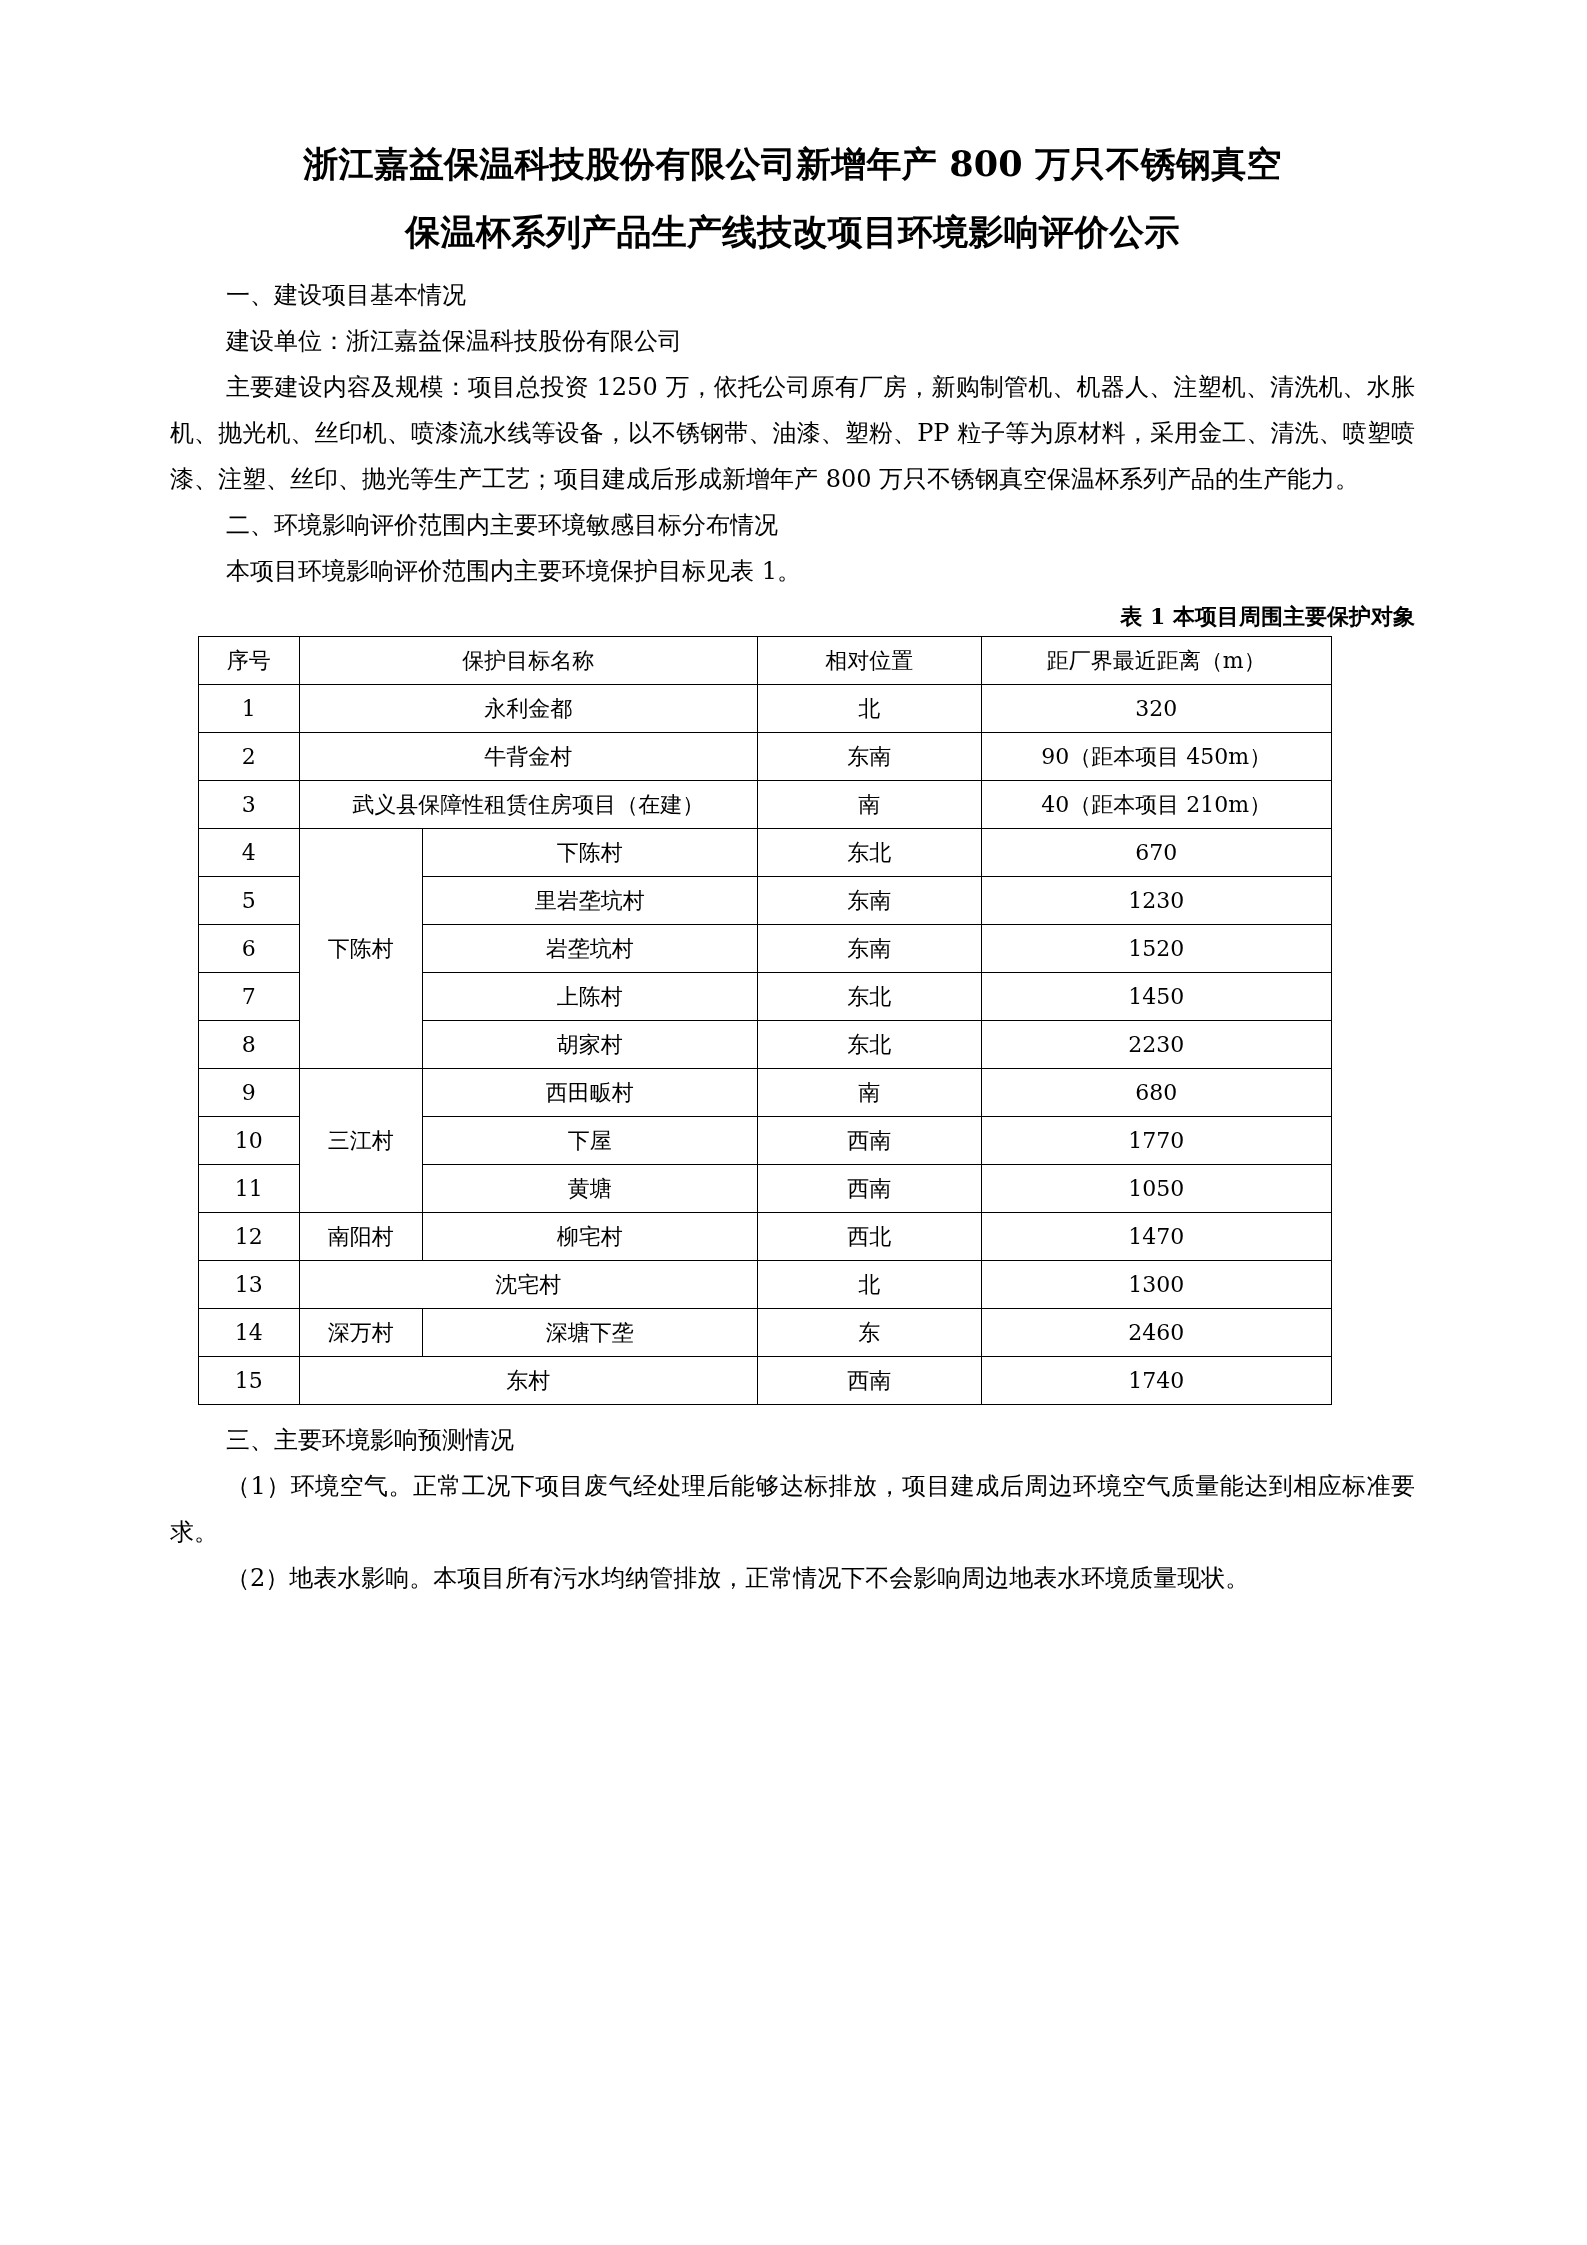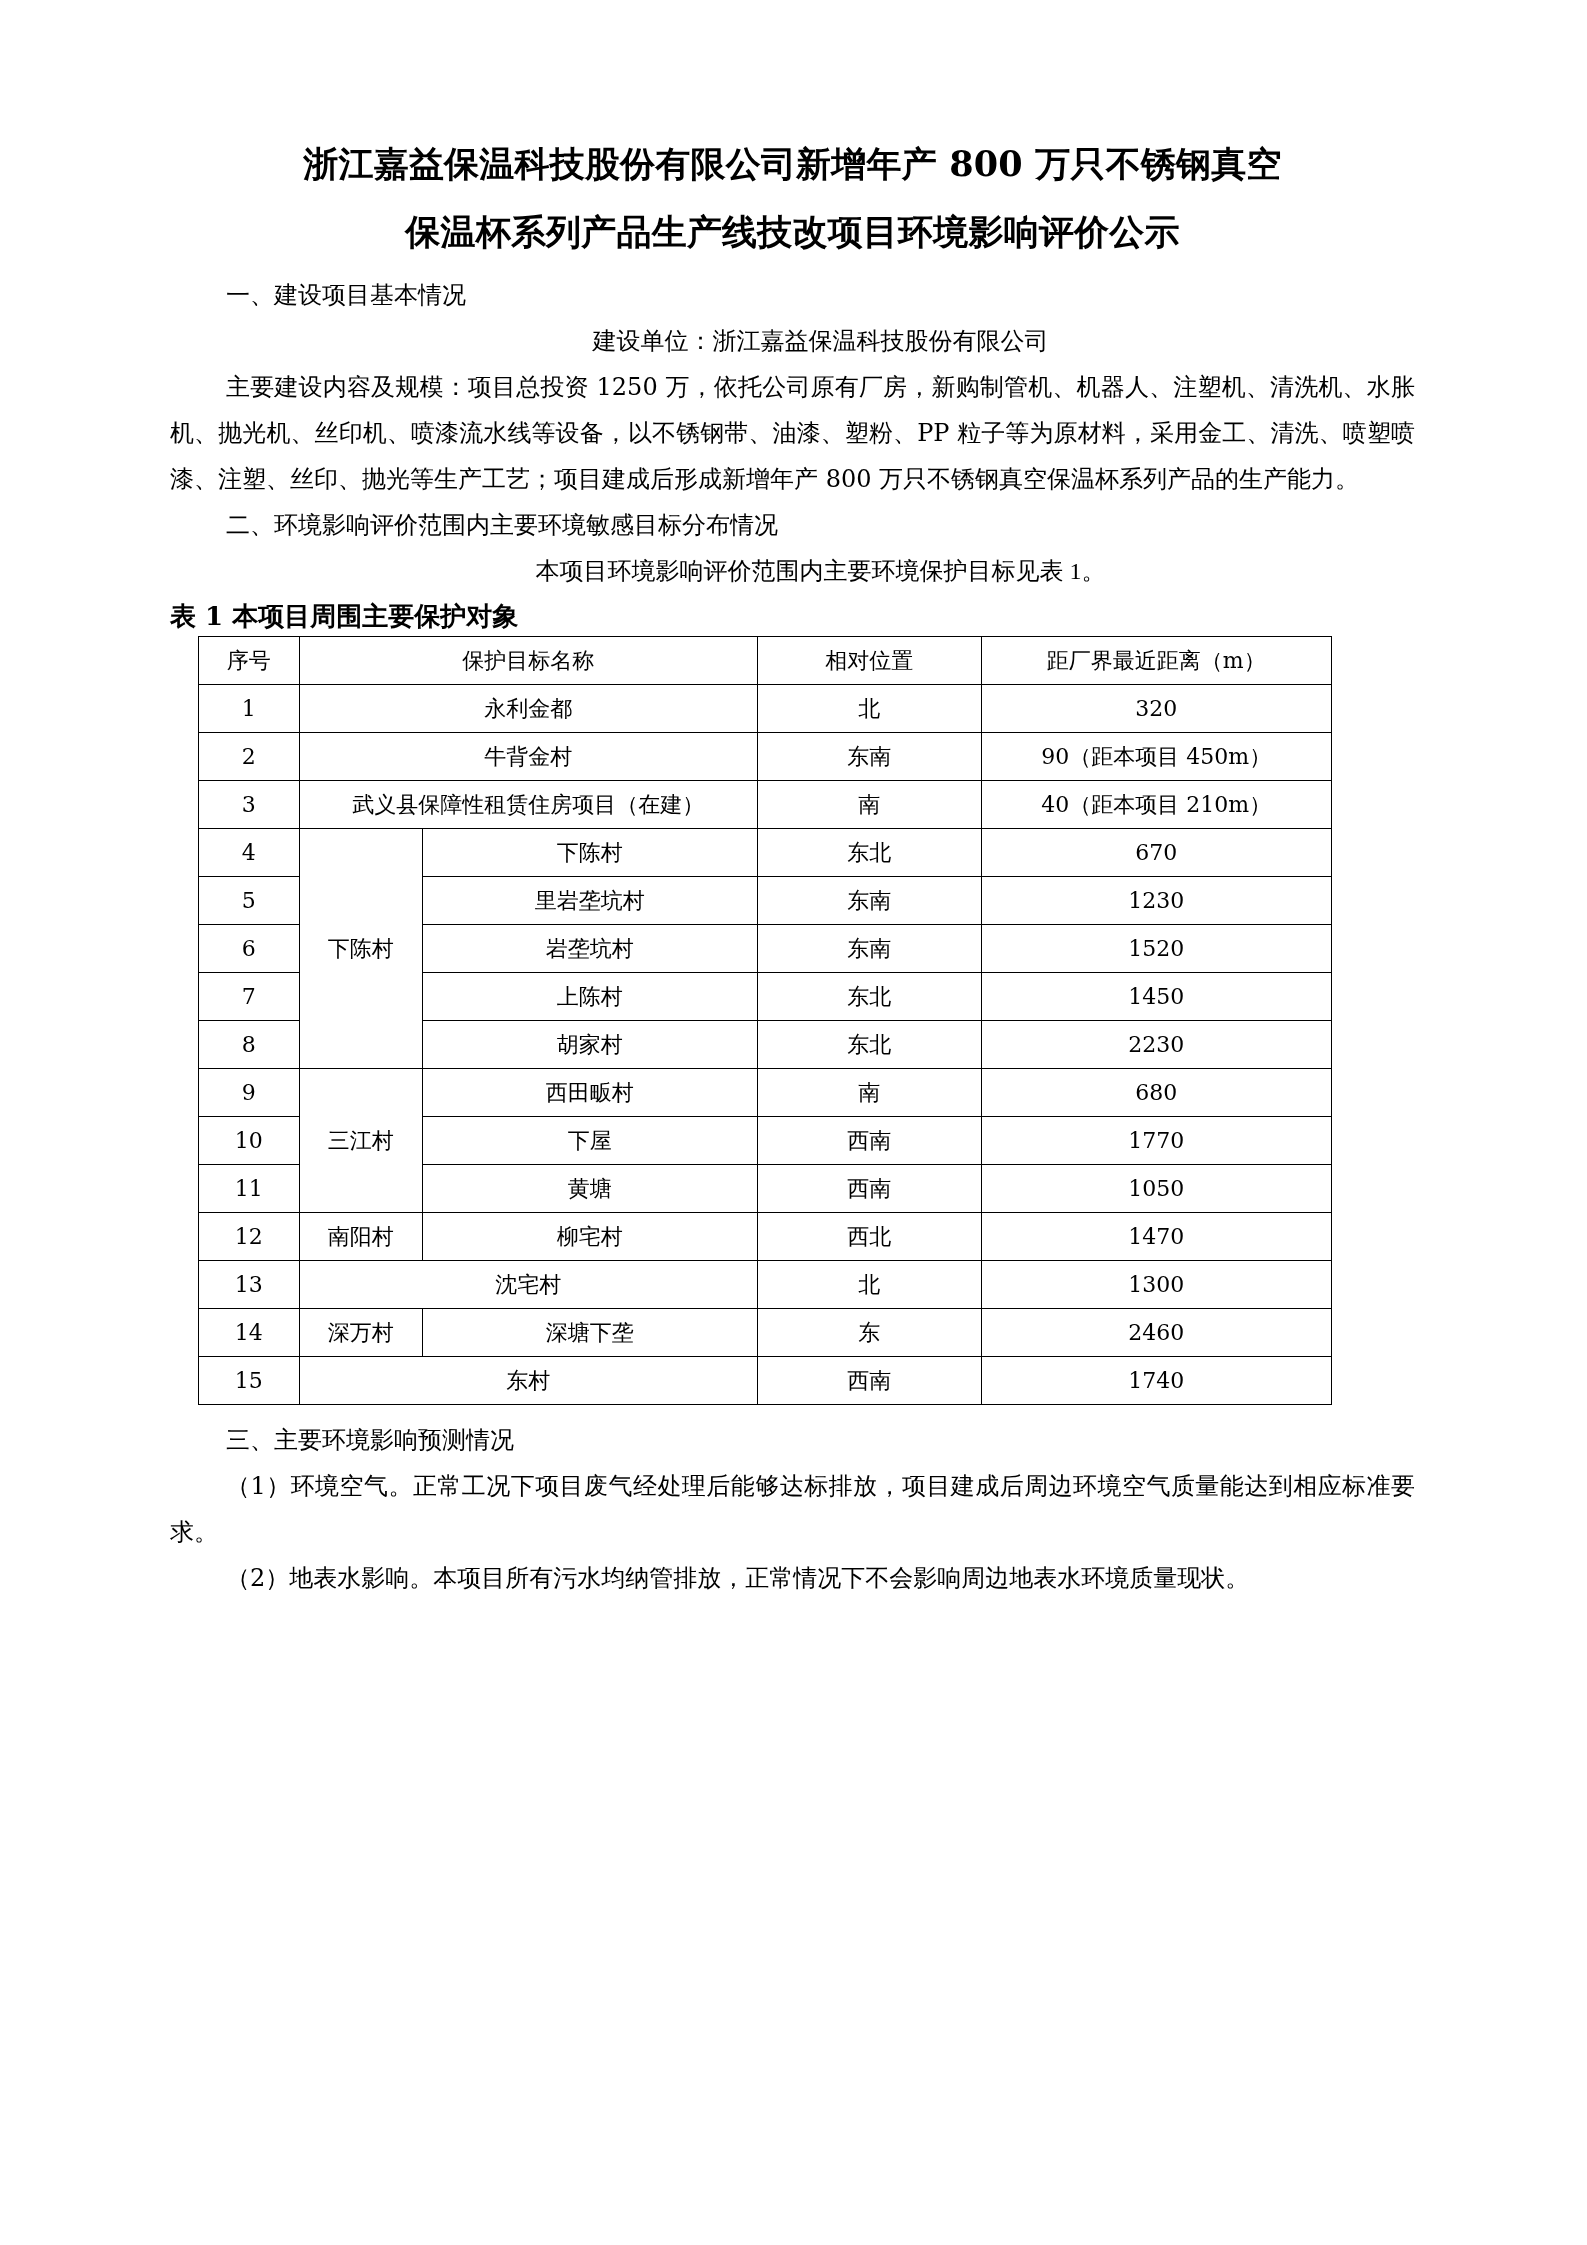--- a/index.html
+++ b/index.html
@@ -65,8 +65,7 @@
     text-indent: 56px;
   }
   .para.tight {
-    text-align: center;
-    font-family: Liberation Serif, serif;
+    text-align: left;
   }
 
   

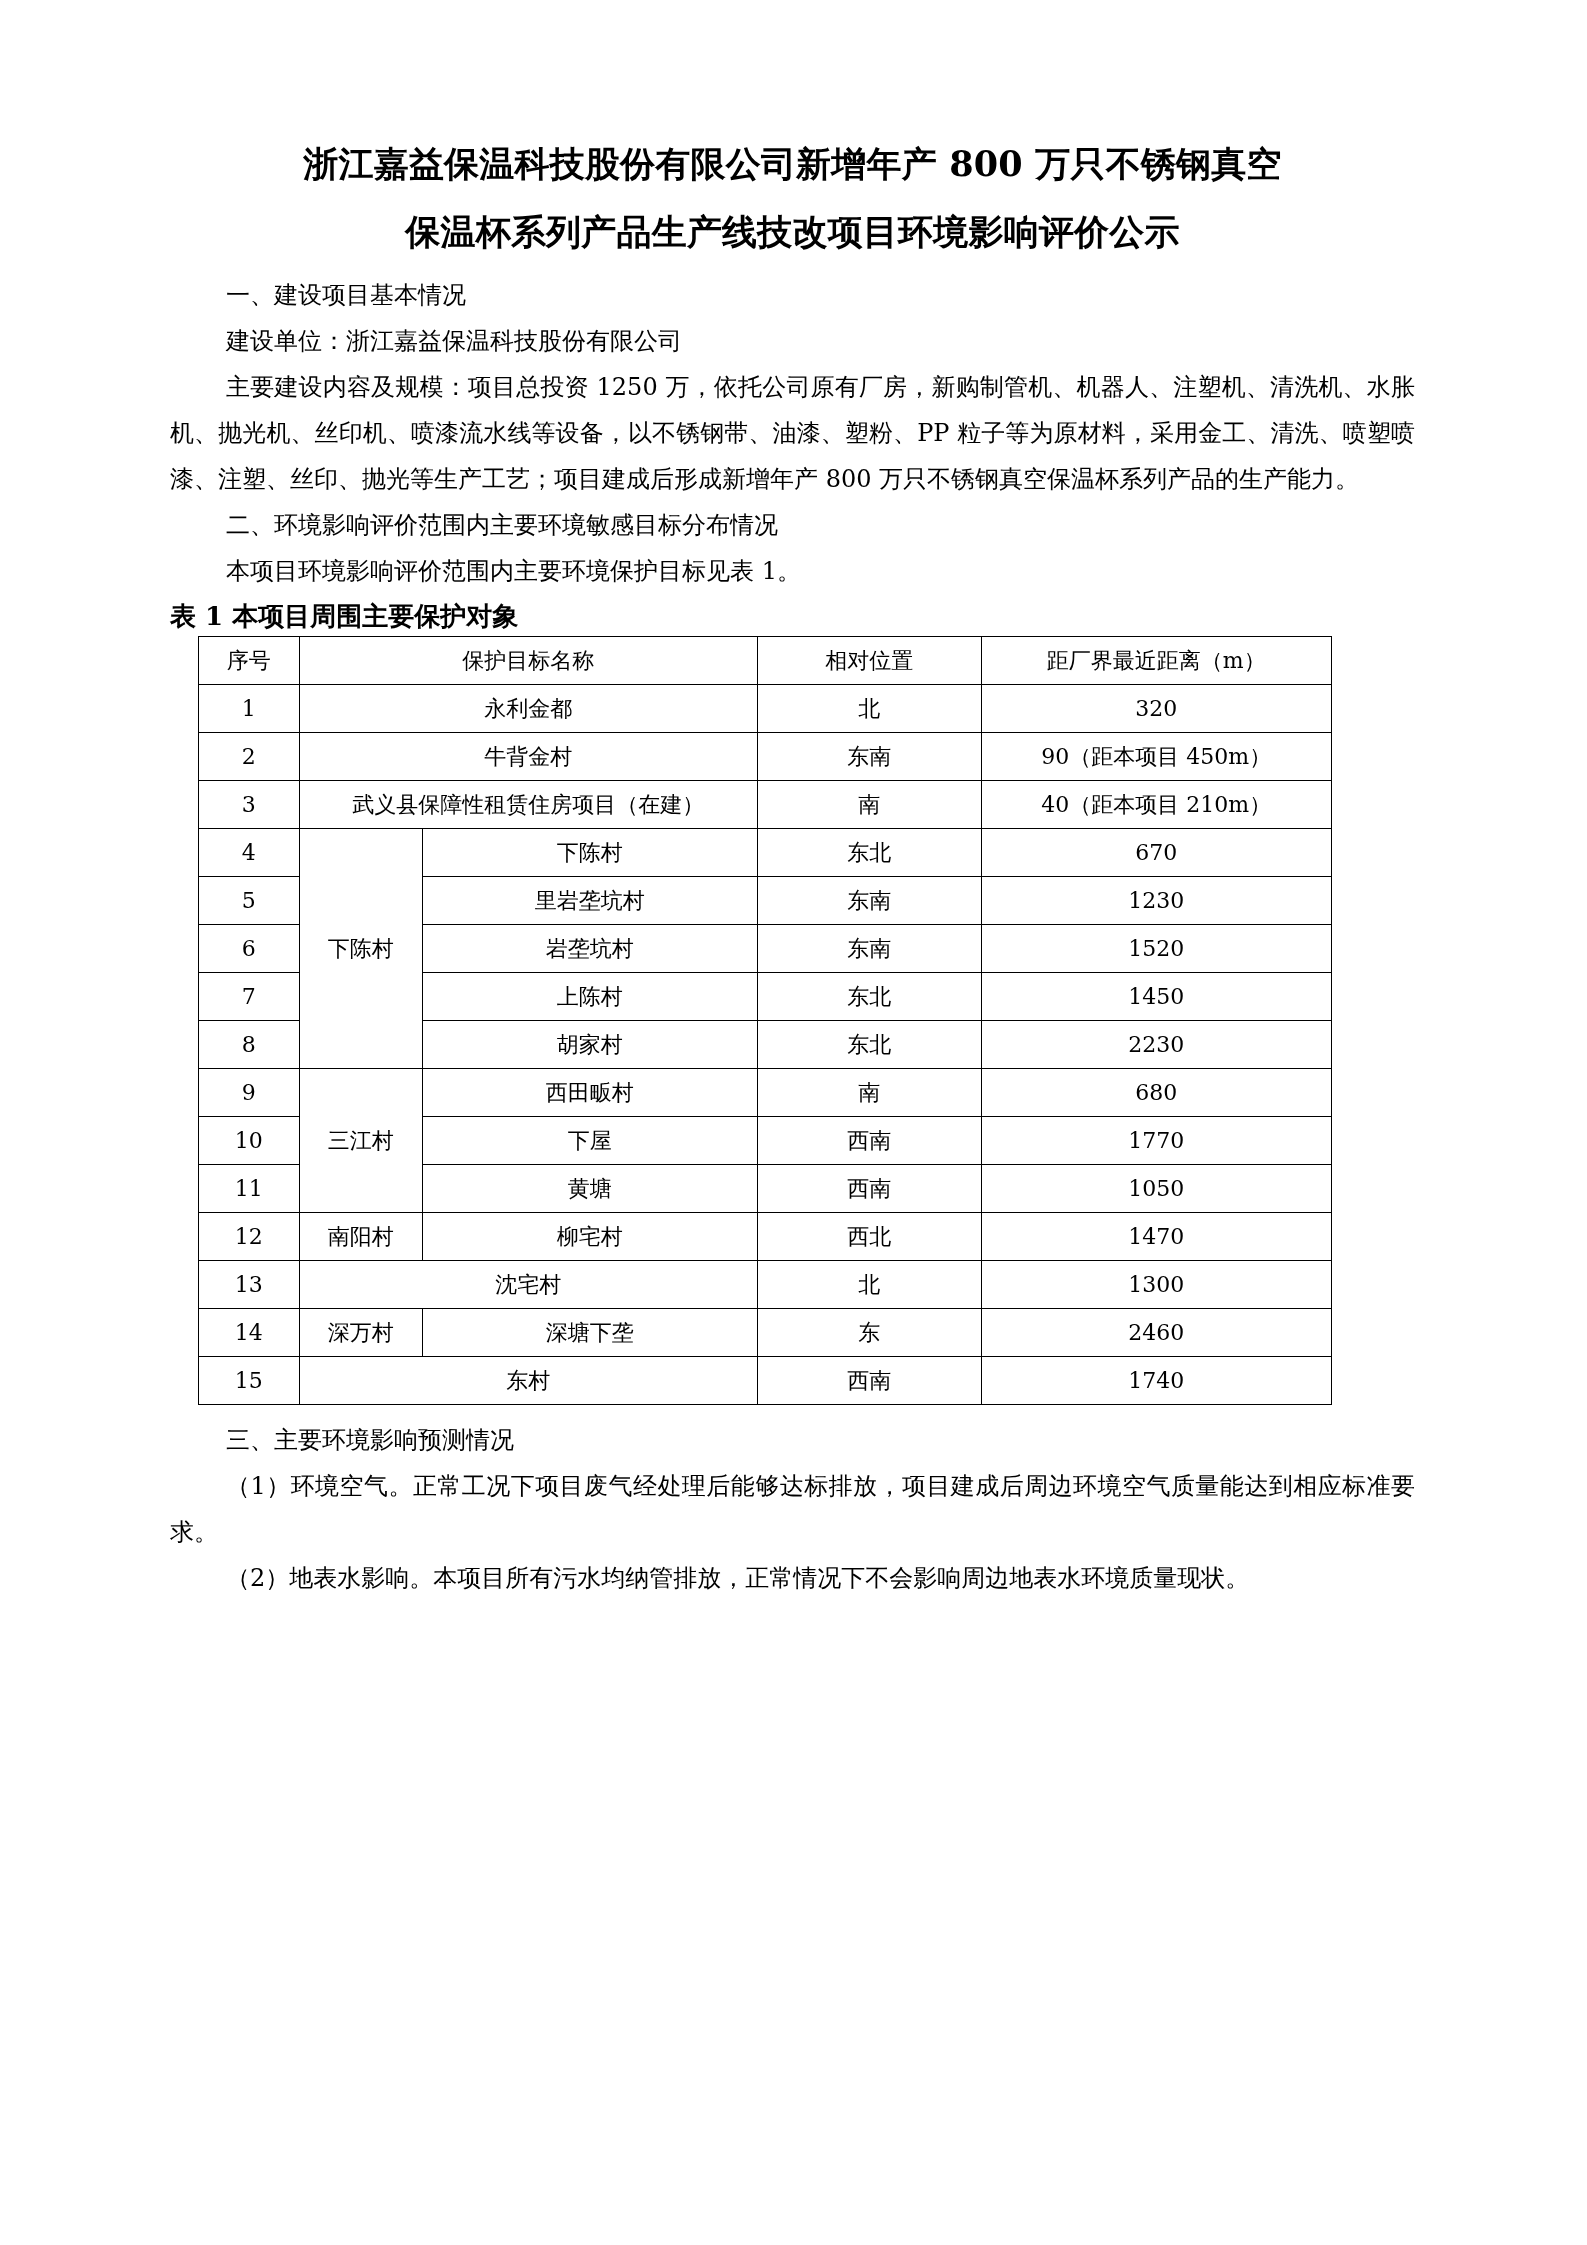--- a/index.html
+++ b/index.html
@@ -71,9 +71,9 @@
   
   .table-caption {
     font-weight: bold;
-    font-size: 26px;
+    font-size: 22px;
     line-height: 36px;
-    text-align: left;
+    text-align: right;
     margin: 4px 0 2px 0;
   }
 

